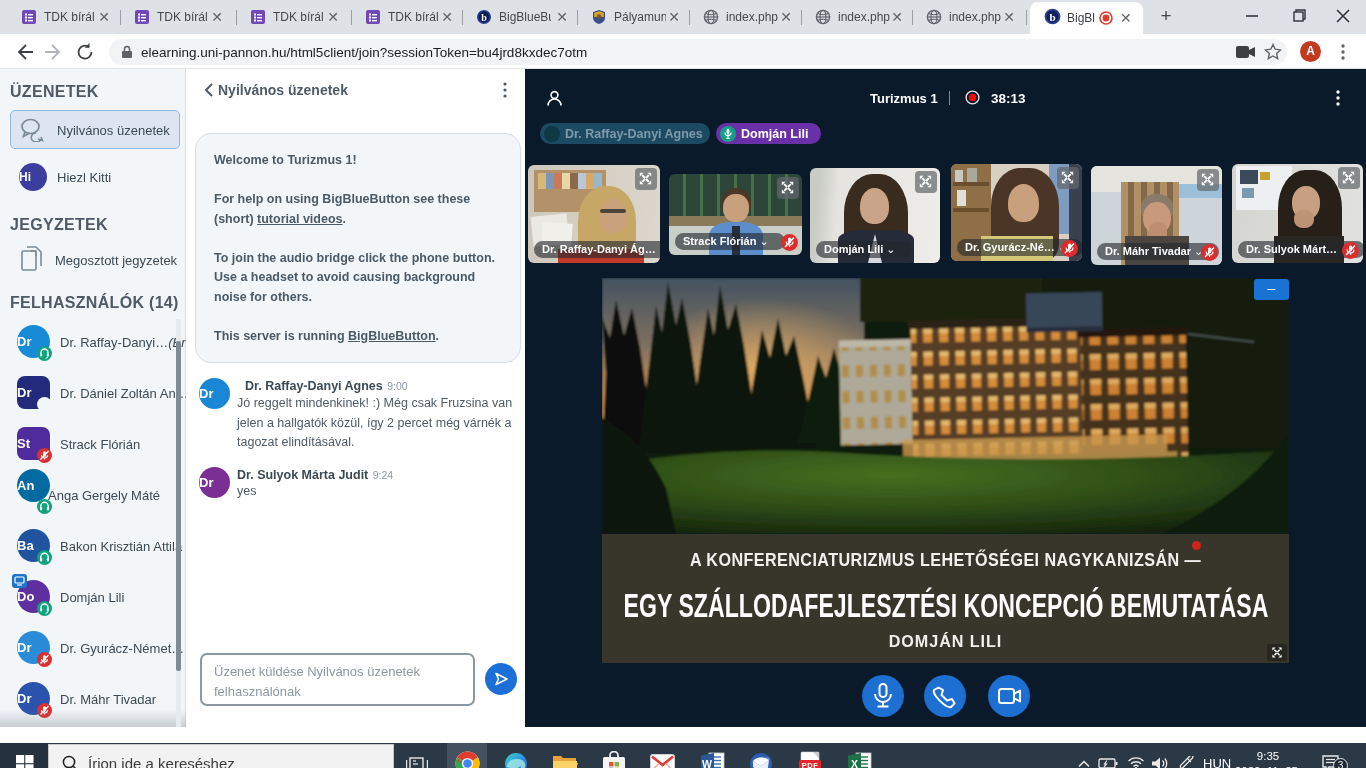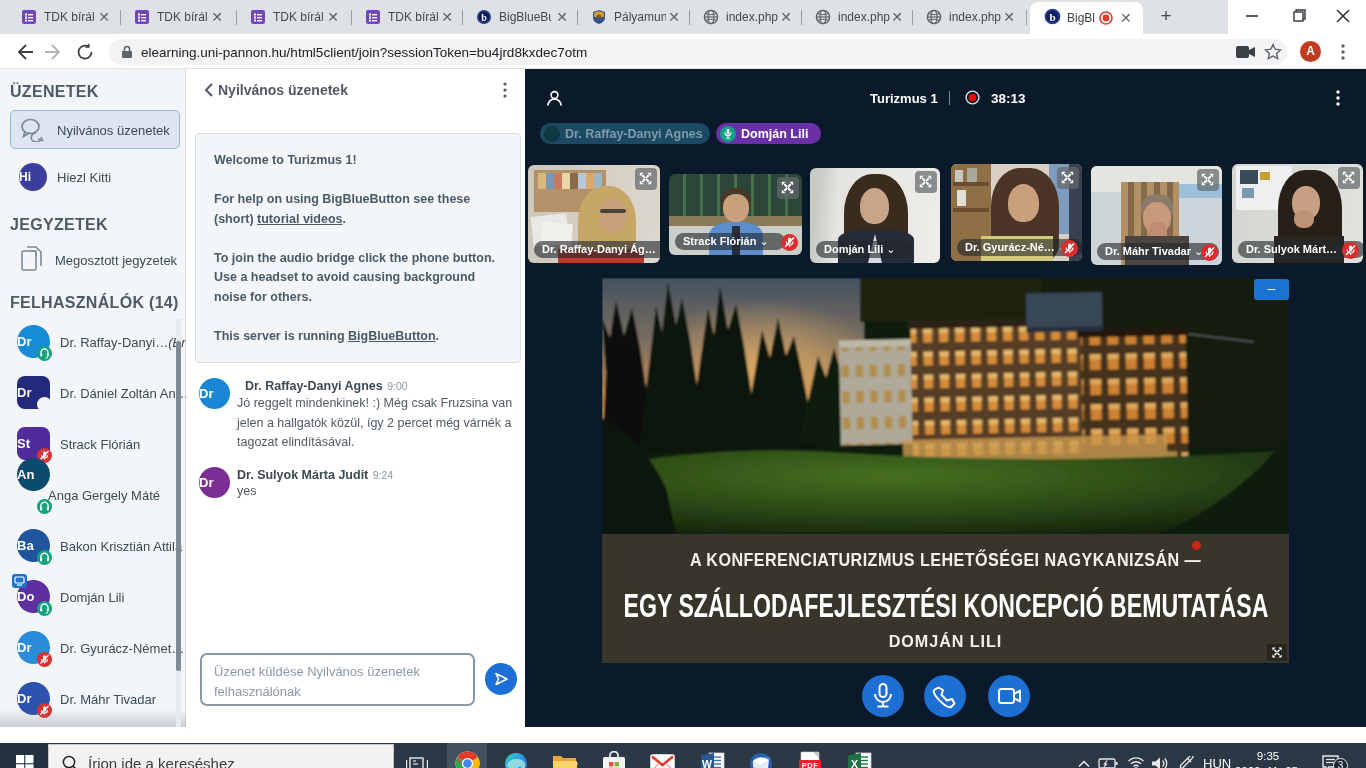--- a/index.html
+++ b/index.html
@@ -9,7 +9,7 @@
   .abs { position:absolute; }
 
   
-  #tabbar { position:absolute; left:0; top:0; width:1228px; height:34px; background:#dee1e6; }
+  #tabbar { position:absolute; left:0; top:0; width:1366px; height:34px; background:#dee1e6; }
   .tab { position:absolute; top:0; height:34px; }
   .tab .fav { position:absolute; left:13px; top:9px; width:16px; height:16px; }
   .tab .tlabel { position:absolute; left:36px; top:10px; font-size:12px; color:#45494d; white-space:nowrap; overflow:hidden; width:52px; }

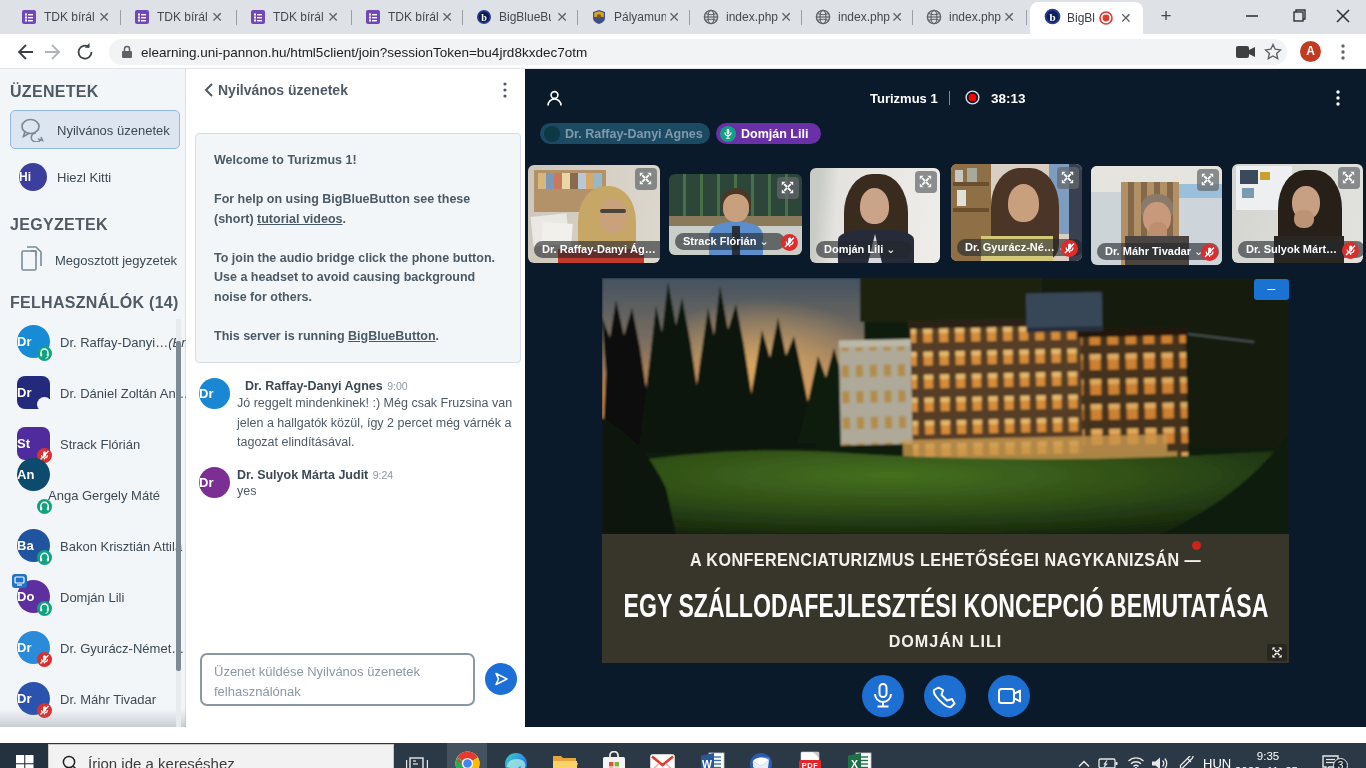--- a/index.html
+++ b/index.html
@@ -338,7 +338,7 @@
           <circle cx="6" cy="9" r="1.6" fill="#4e5a66"></circle>
           <circle cx="6" cy="15" r="1.6" fill="#4e5a66"></circle>
         </svg>
-      <div class="abs" style="left:9px;top:64px;width:326px;height:230px;background:#f3f6f9;border:1px solid #d6dde5;border-radius:4px;padding:17px 18px;font-size:12.5px;font-weight:bold;color:#4a5a66;line-height:19.5px;">
+      <div class="abs" style="left:9px;top:64px;width:326px;height:230px;background:#f3f6f9;border:1px solid #d6dde5;border-radius:16px;padding:17px 18px;font-size:12.5px;font-weight:bold;color:#4a5a66;line-height:19.5px;">
         <div>Welcome to Turizmus 1!</div>
         <div style="height:19.5px;"></div>
         <div>For help on using BigBlueButton see these (short) <u>tutorial videos</u>.</div>

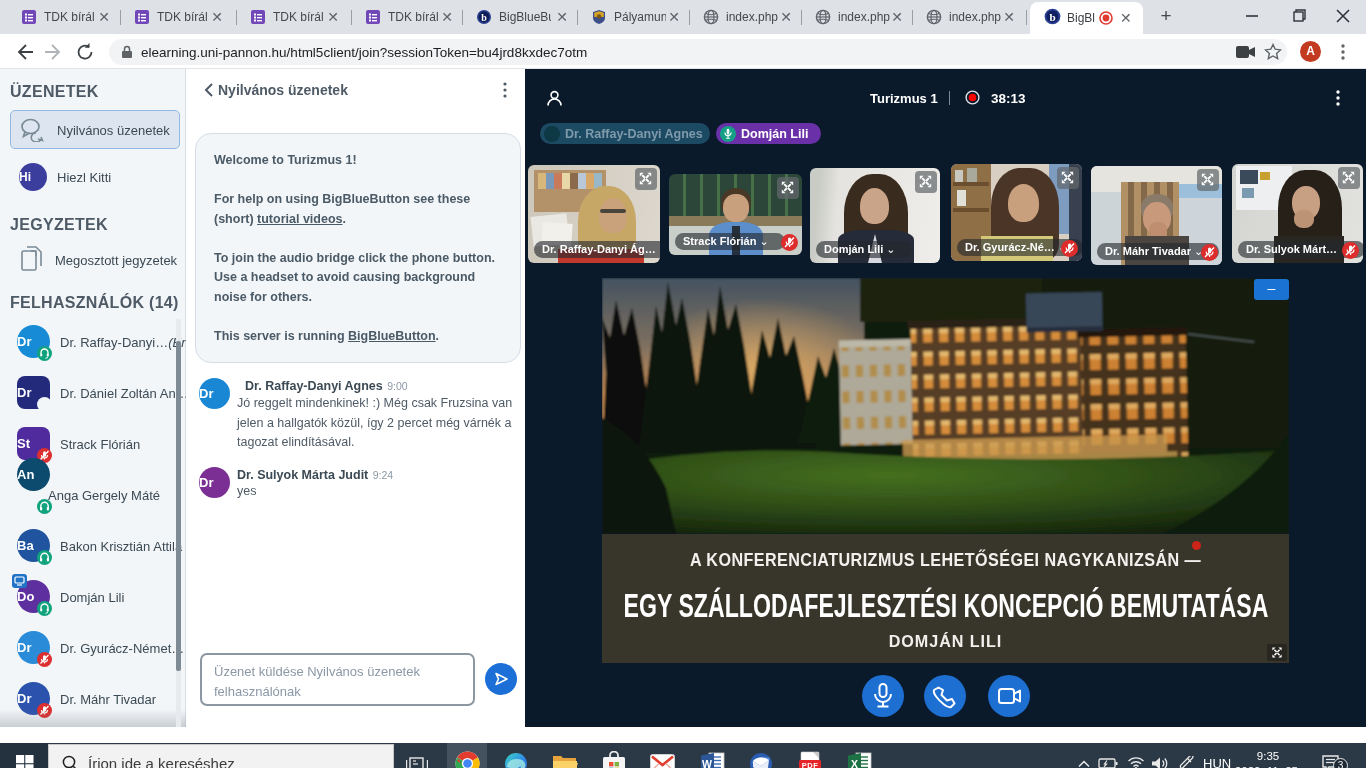--- a/index.html
+++ b/index.html
@@ -269,7 +269,7 @@
           </svg>
       </div>
       <div class="sitem" style="left:60px;top:368px;">Strack Flórián</div>
-      <div class="avatar" style="left:17px;top:389px;width:33px;height:33px;border-radius:50%;background:#0c4a6e;line-height:33px;">An</div>
+      <div class="avatar" style="left:17px;top:400px;width:33px;height:33px;border-radius:50%;background:#0369a1;line-height:33px;">An</div>
       <div class="badge" style="left:37px;top:430px;width:15px;height:15px;background:#11a37e;">
         <svg width="15" height="15" viewBox="0 0 15 15">
             <path d="M3.8 9 V7 a3.7 3.7 0 0 1 7.4 0 V9" fill="none" stroke="#fff" stroke-width="1.4"></path>

